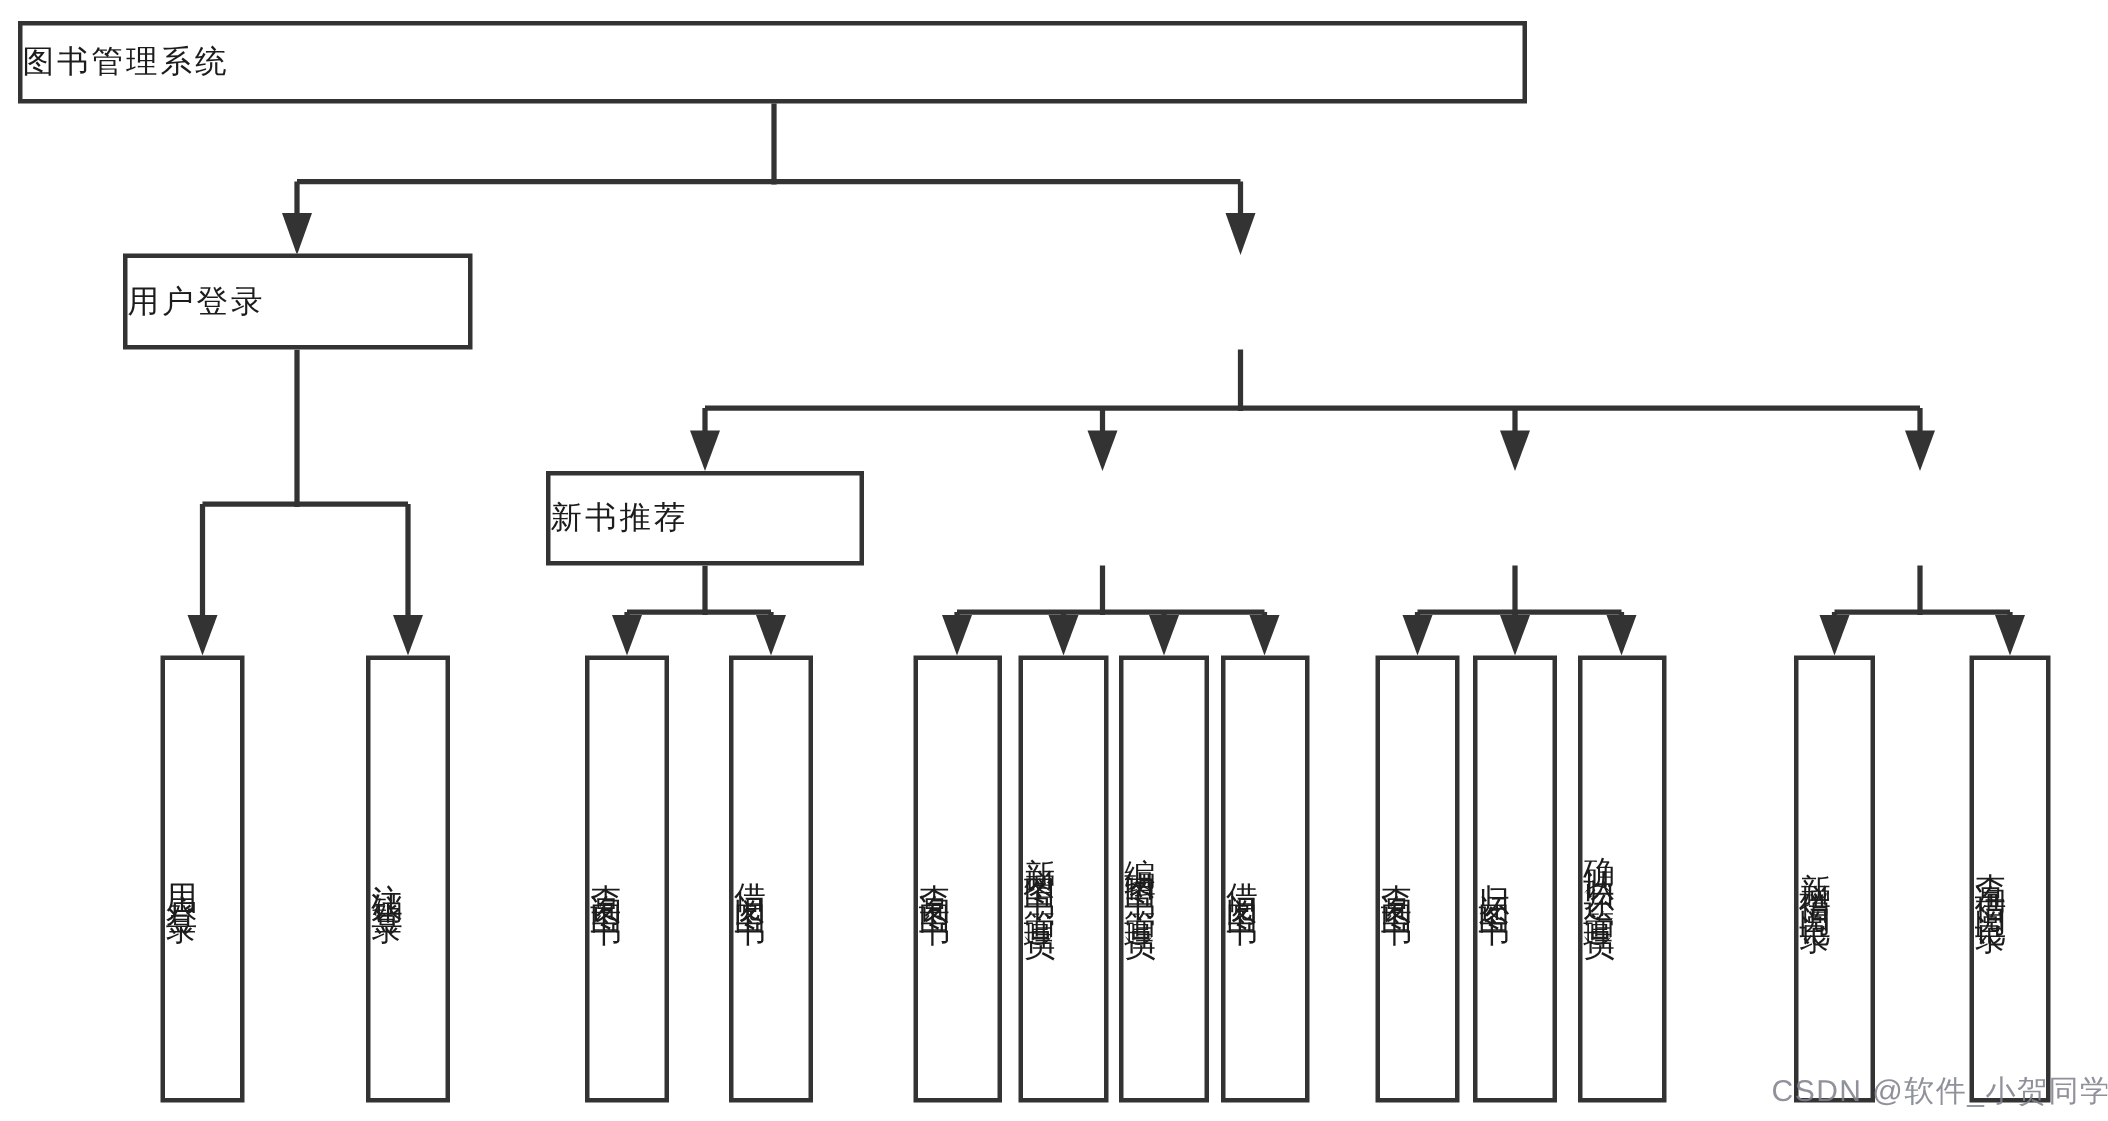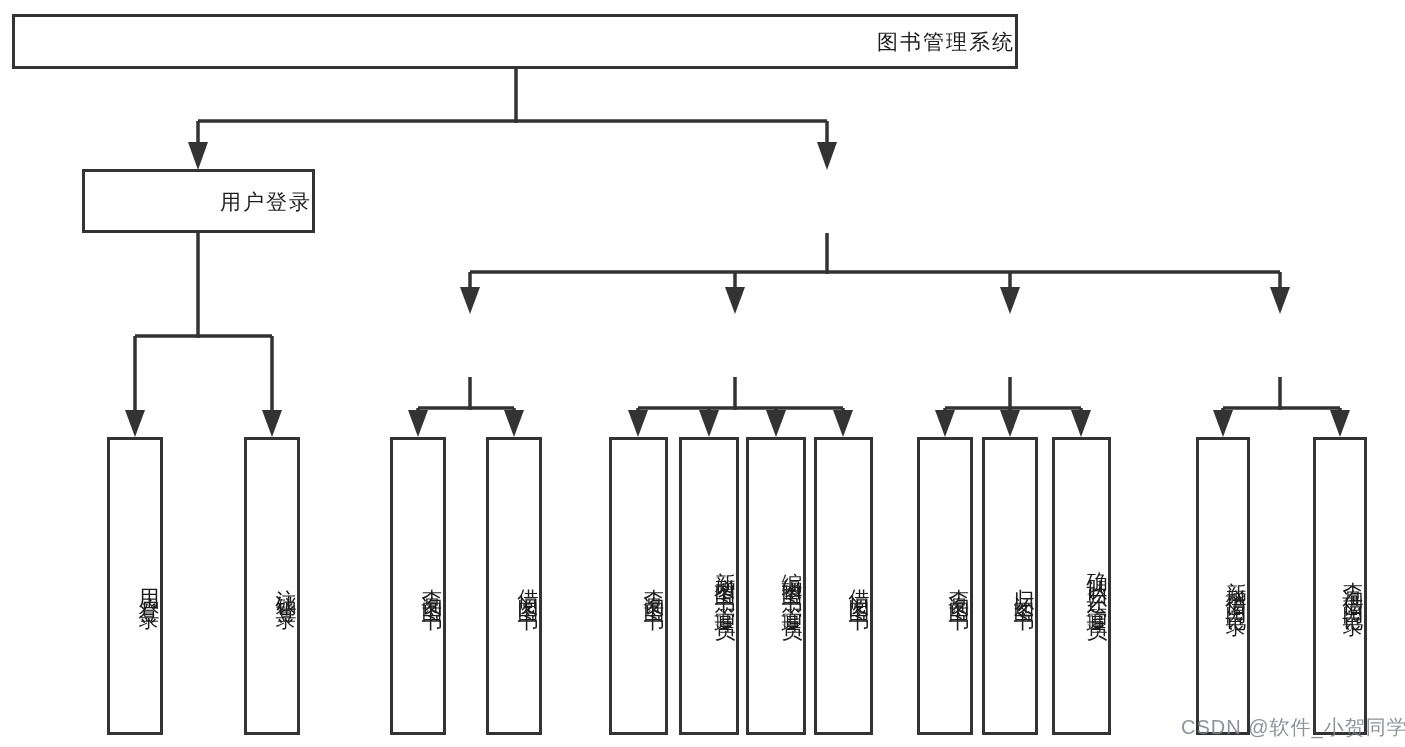--- a/index.html
+++ b/index.html
@@ -23,7 +23,7 @@
     background: #ffffff;
     display: flex;
     align-items: center;
-    justify-content: flex-end;
+    justify-content: flex-start;
   }
   .box .lbl {
     font-size: 21px;

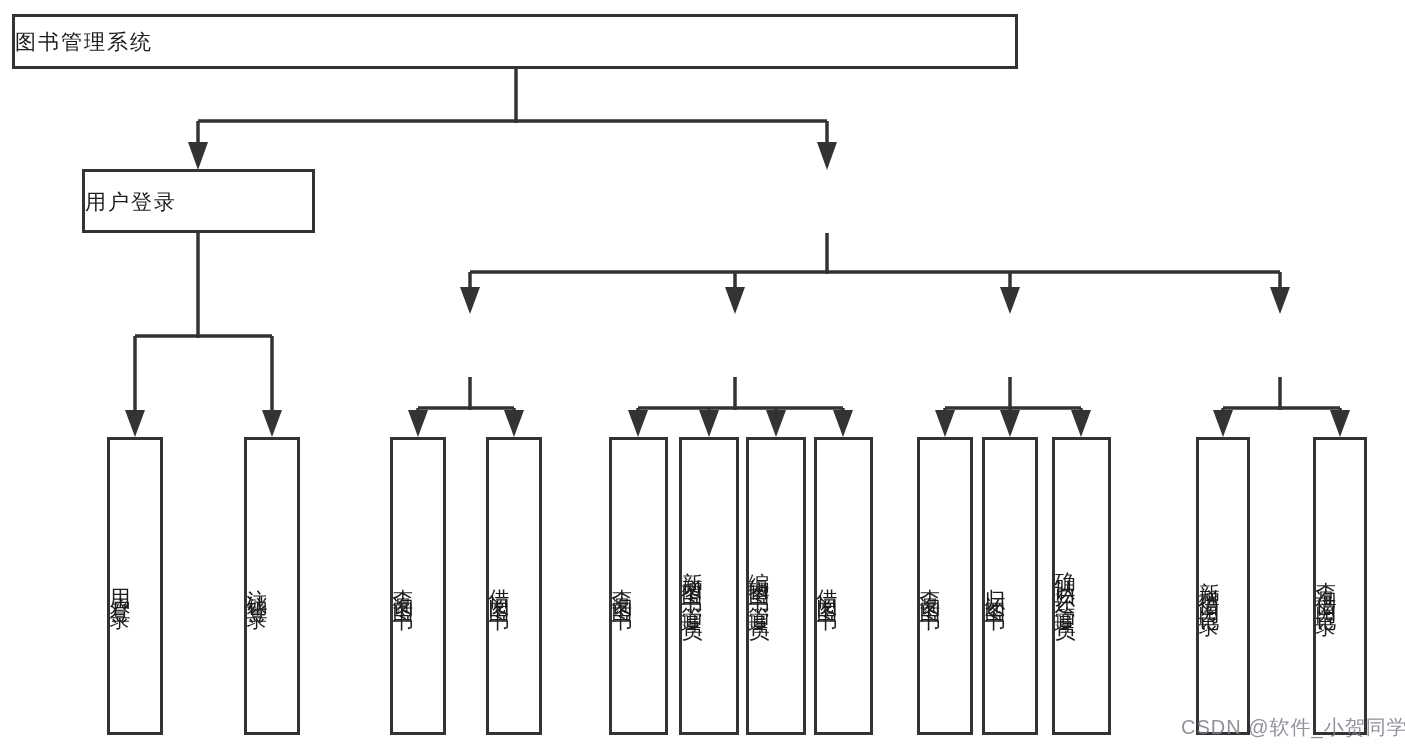--- a/index.html
+++ b/index.html
@@ -139,6 +139,9 @@
     <span class="lbl">用户登录</span>
   </div>
 
+  <div class="box" style="left:364px;top:314px;width:212px;height:63px">
+    <span class="lbl">新书推荐</span>
+  </div>
 
   <div class="box vbox" style="left:107px;top:437px;width:56px;height:298px">
     <span class="lbl">用户登录</span>

